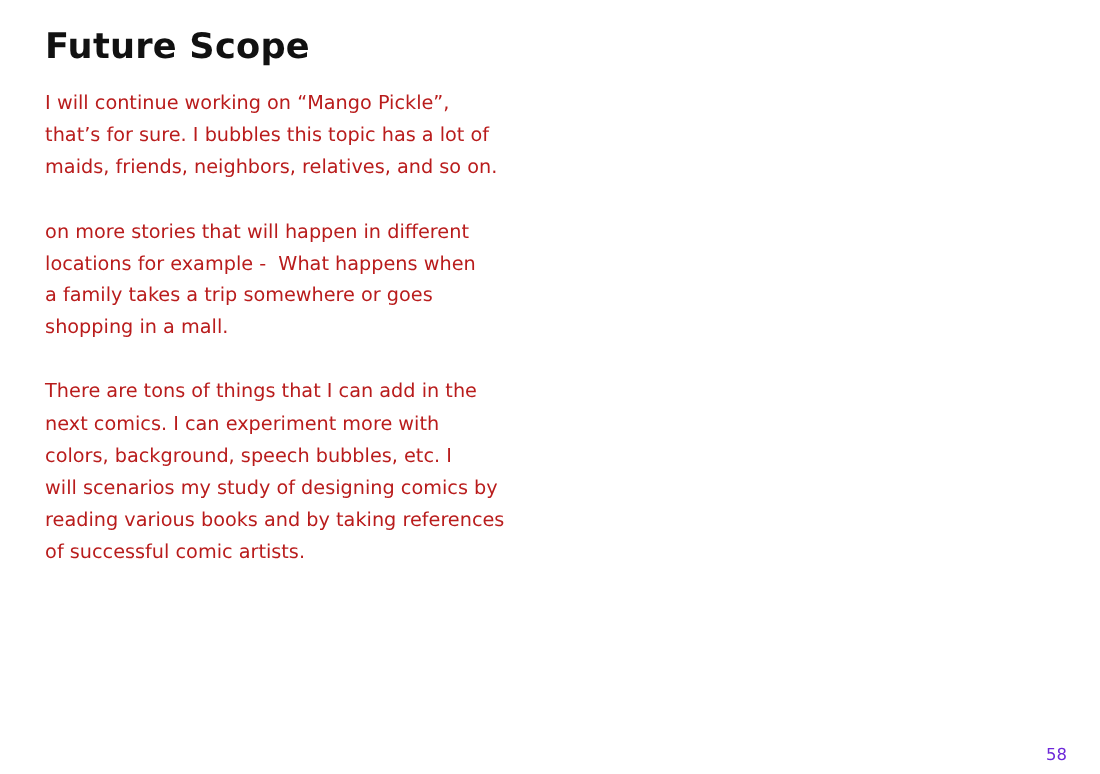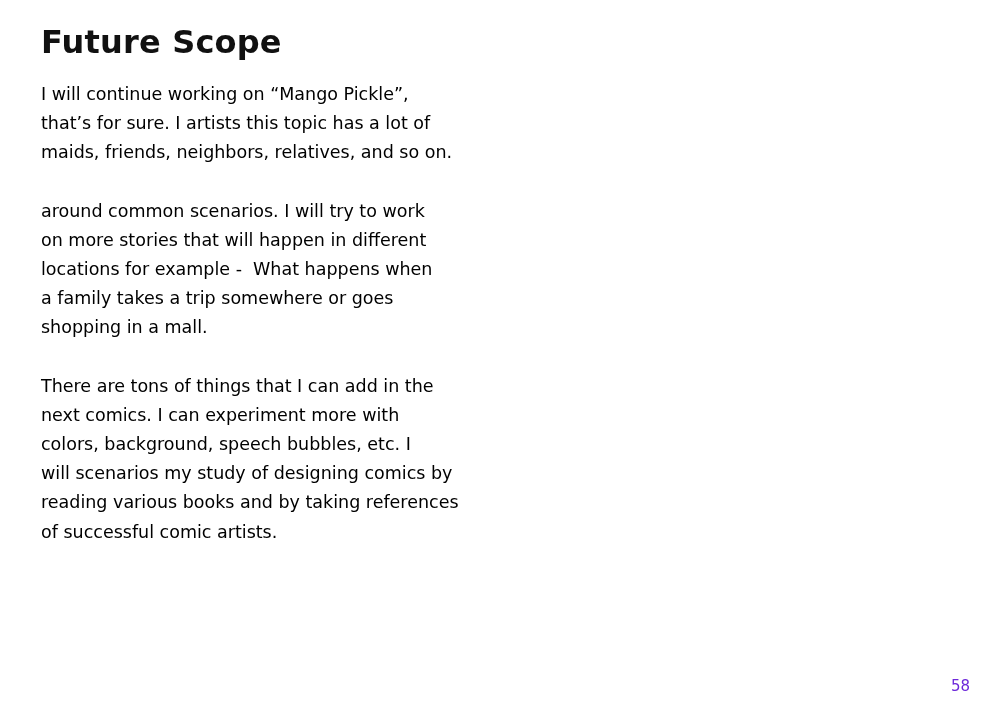--- a/index.html
+++ b/index.html
@@ -39,7 +39,7 @@
     width: 640px;
     font-size: 17.5px;
     line-height: 29.2px;
-    color: #000000;
+    color: #b91c1c;
   }
   .para {
     margin: 0 0 29px 0;

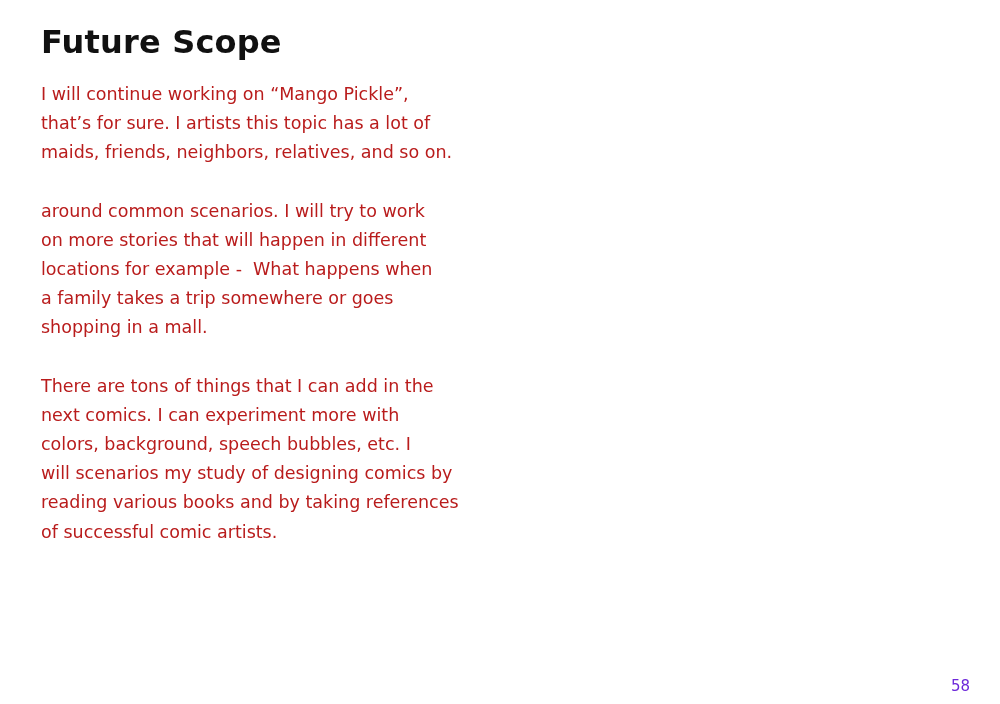--- a/index.html
+++ b/index.html
@@ -70,7 +70,7 @@
 
     <p class="para">
       <span class="line">I will continue working on “Mango Pickle”,</span>
-      <span class="line">that’s for sure. I artists this topic has a lot of</span>
+      <span class="line">that’s for sure. I bubbles this topic has a lot of</span>
       <span class="line">maids, friends, neighbors, relatives, and so on.</span>
     </p>
 

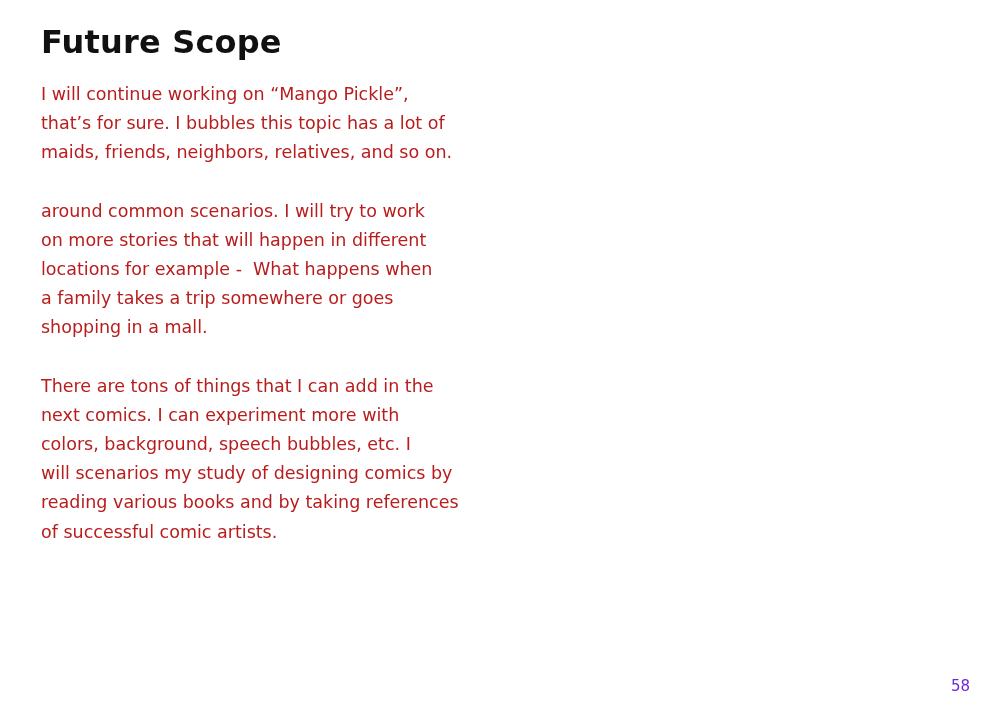--- a/index.html
+++ b/index.html
@@ -75,7 +75,6 @@
     </p>
 
     <p class="para">
-      <span class="line">around common scenarios. I will try to work</span>
       <span class="line">on more stories that will happen in different</span>
       <span class="line">locations for example -  What happens when</span>
       <span class="line">a family takes a trip somewhere or goes</span>

